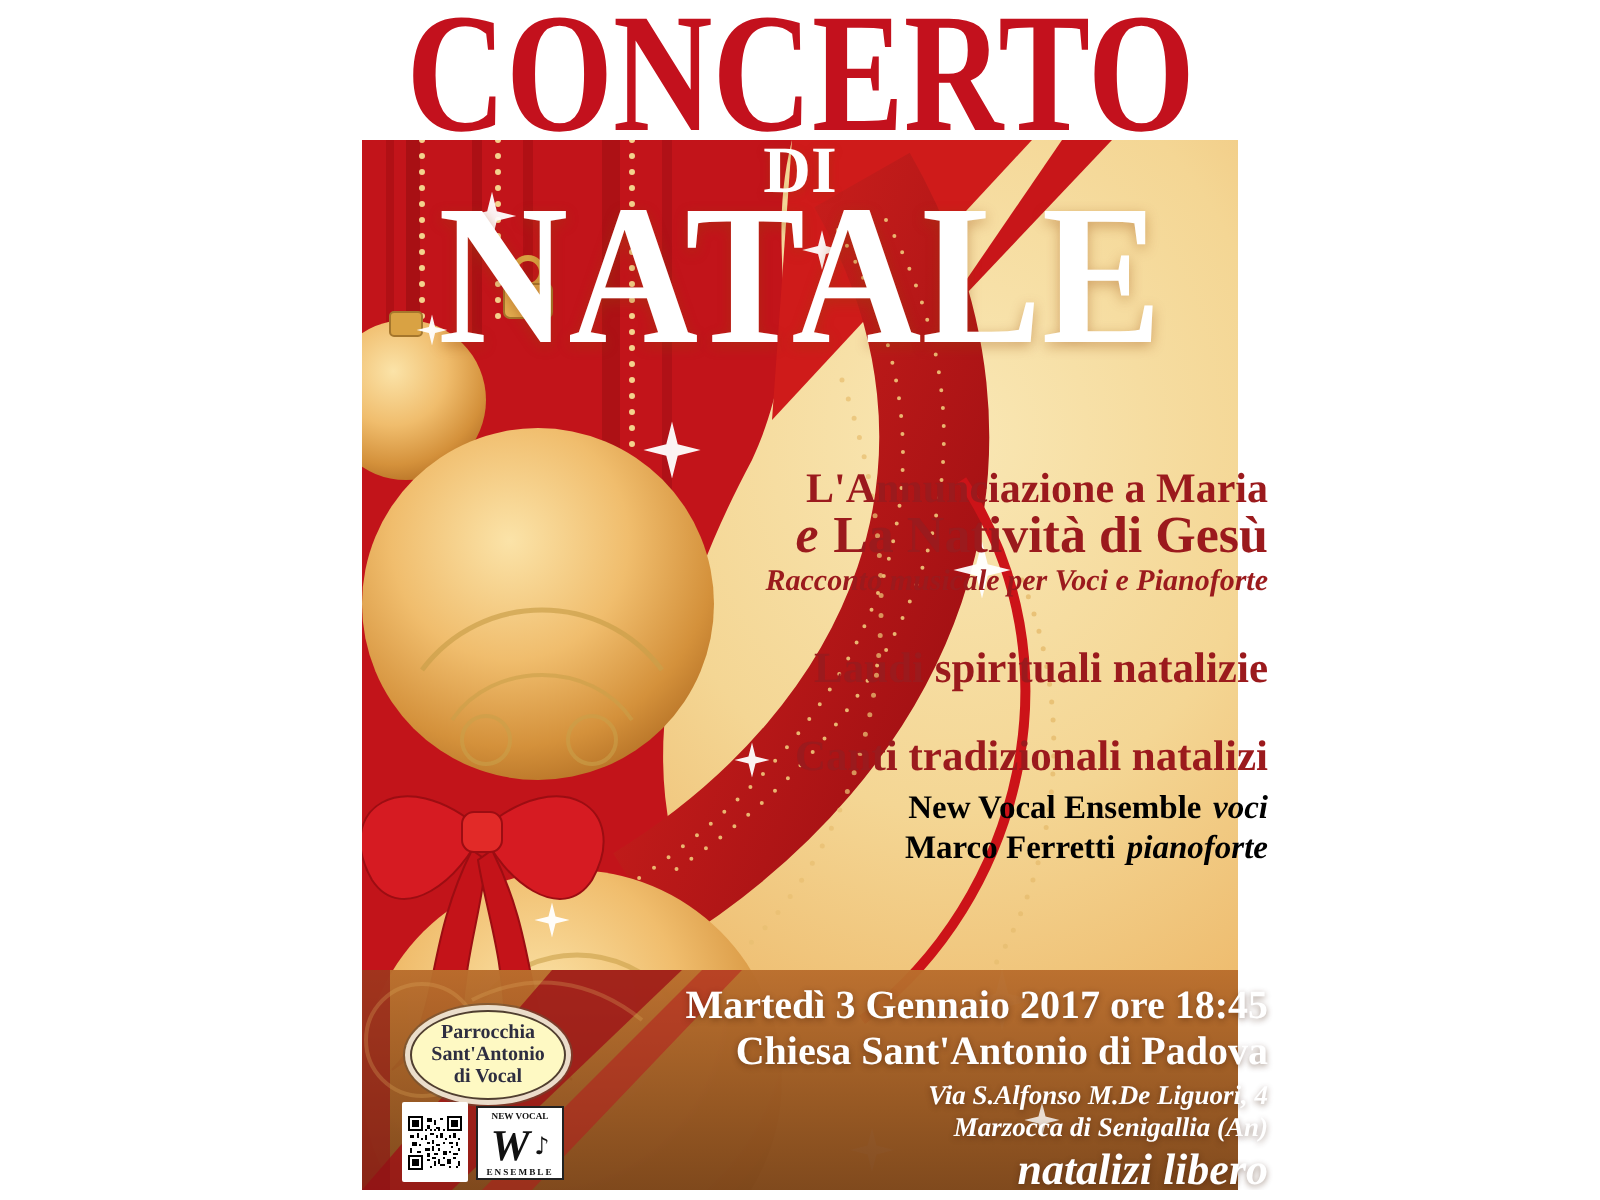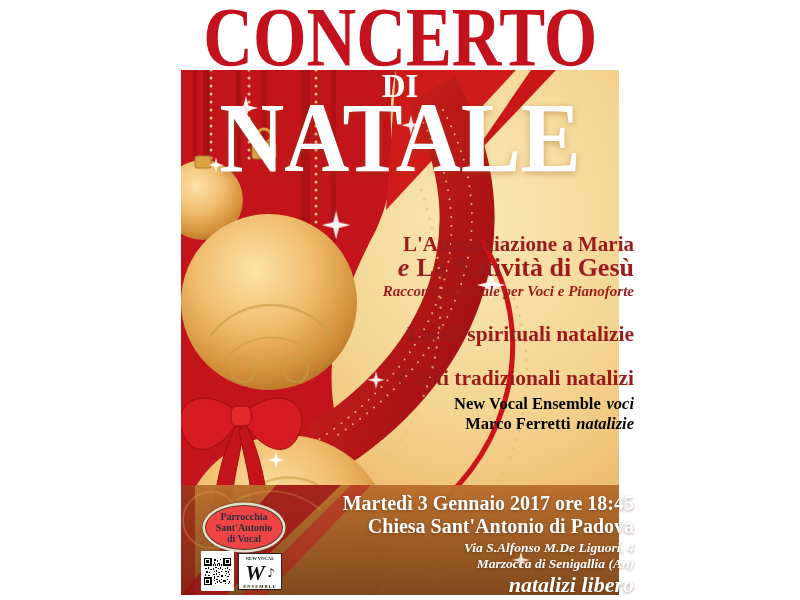--- a/index.html
+++ b/index.html
@@ -186,7 +186,7 @@
 
     <div class="performers">
       <div class="perf-row"><span>New Vocal Ensemble</span><span class="role">voci</span></div>
-      <div class="perf-row"><span>Marco Ferretti</span><span class="role">natalizie</span></div>
+      <div class="perf-row"><span>Marco Ferretti</span><span class="role">pianoforte</span></div>
     </div>
 
     <div class="event">

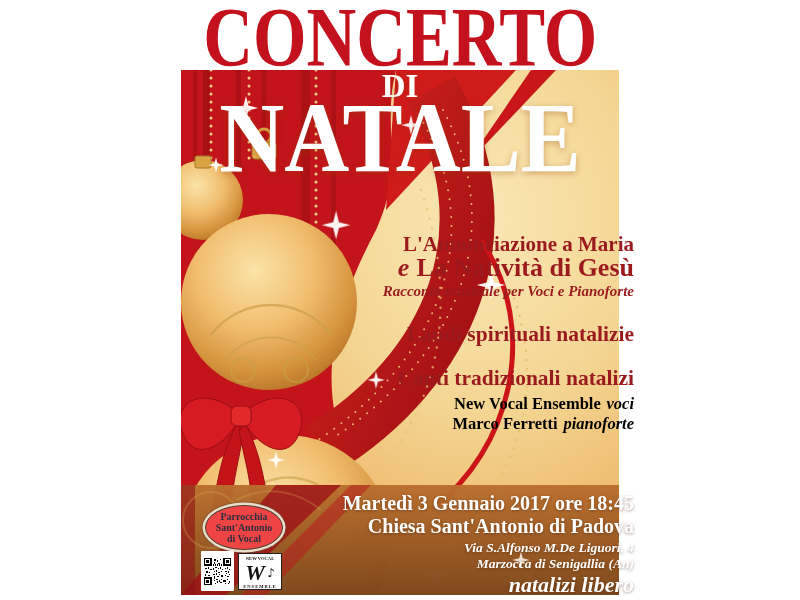--- a/index.html
+++ b/index.html
@@ -52,7 +52,7 @@
 
   
   .badge{position:absolute;left:24px;top:505px;width:76px;height:43px;z-index:2;
-         background:#ef4444;border:1.5px solid #503f30;border-radius:50%;
+         background:#fef9c3;border:1.5px solid #503f30;border-radius:50%;
          box-shadow:0 0 0 2.5px rgba(240,230,212,.95),0 0 0 3.5px rgba(100,78,55,.55);
          display:flex;flex-direction:column;align-items:center;justify-content:center;}
   .badge div{font-size:10px;line-height:11px;font-weight:bold;color:#2e2e40;}

